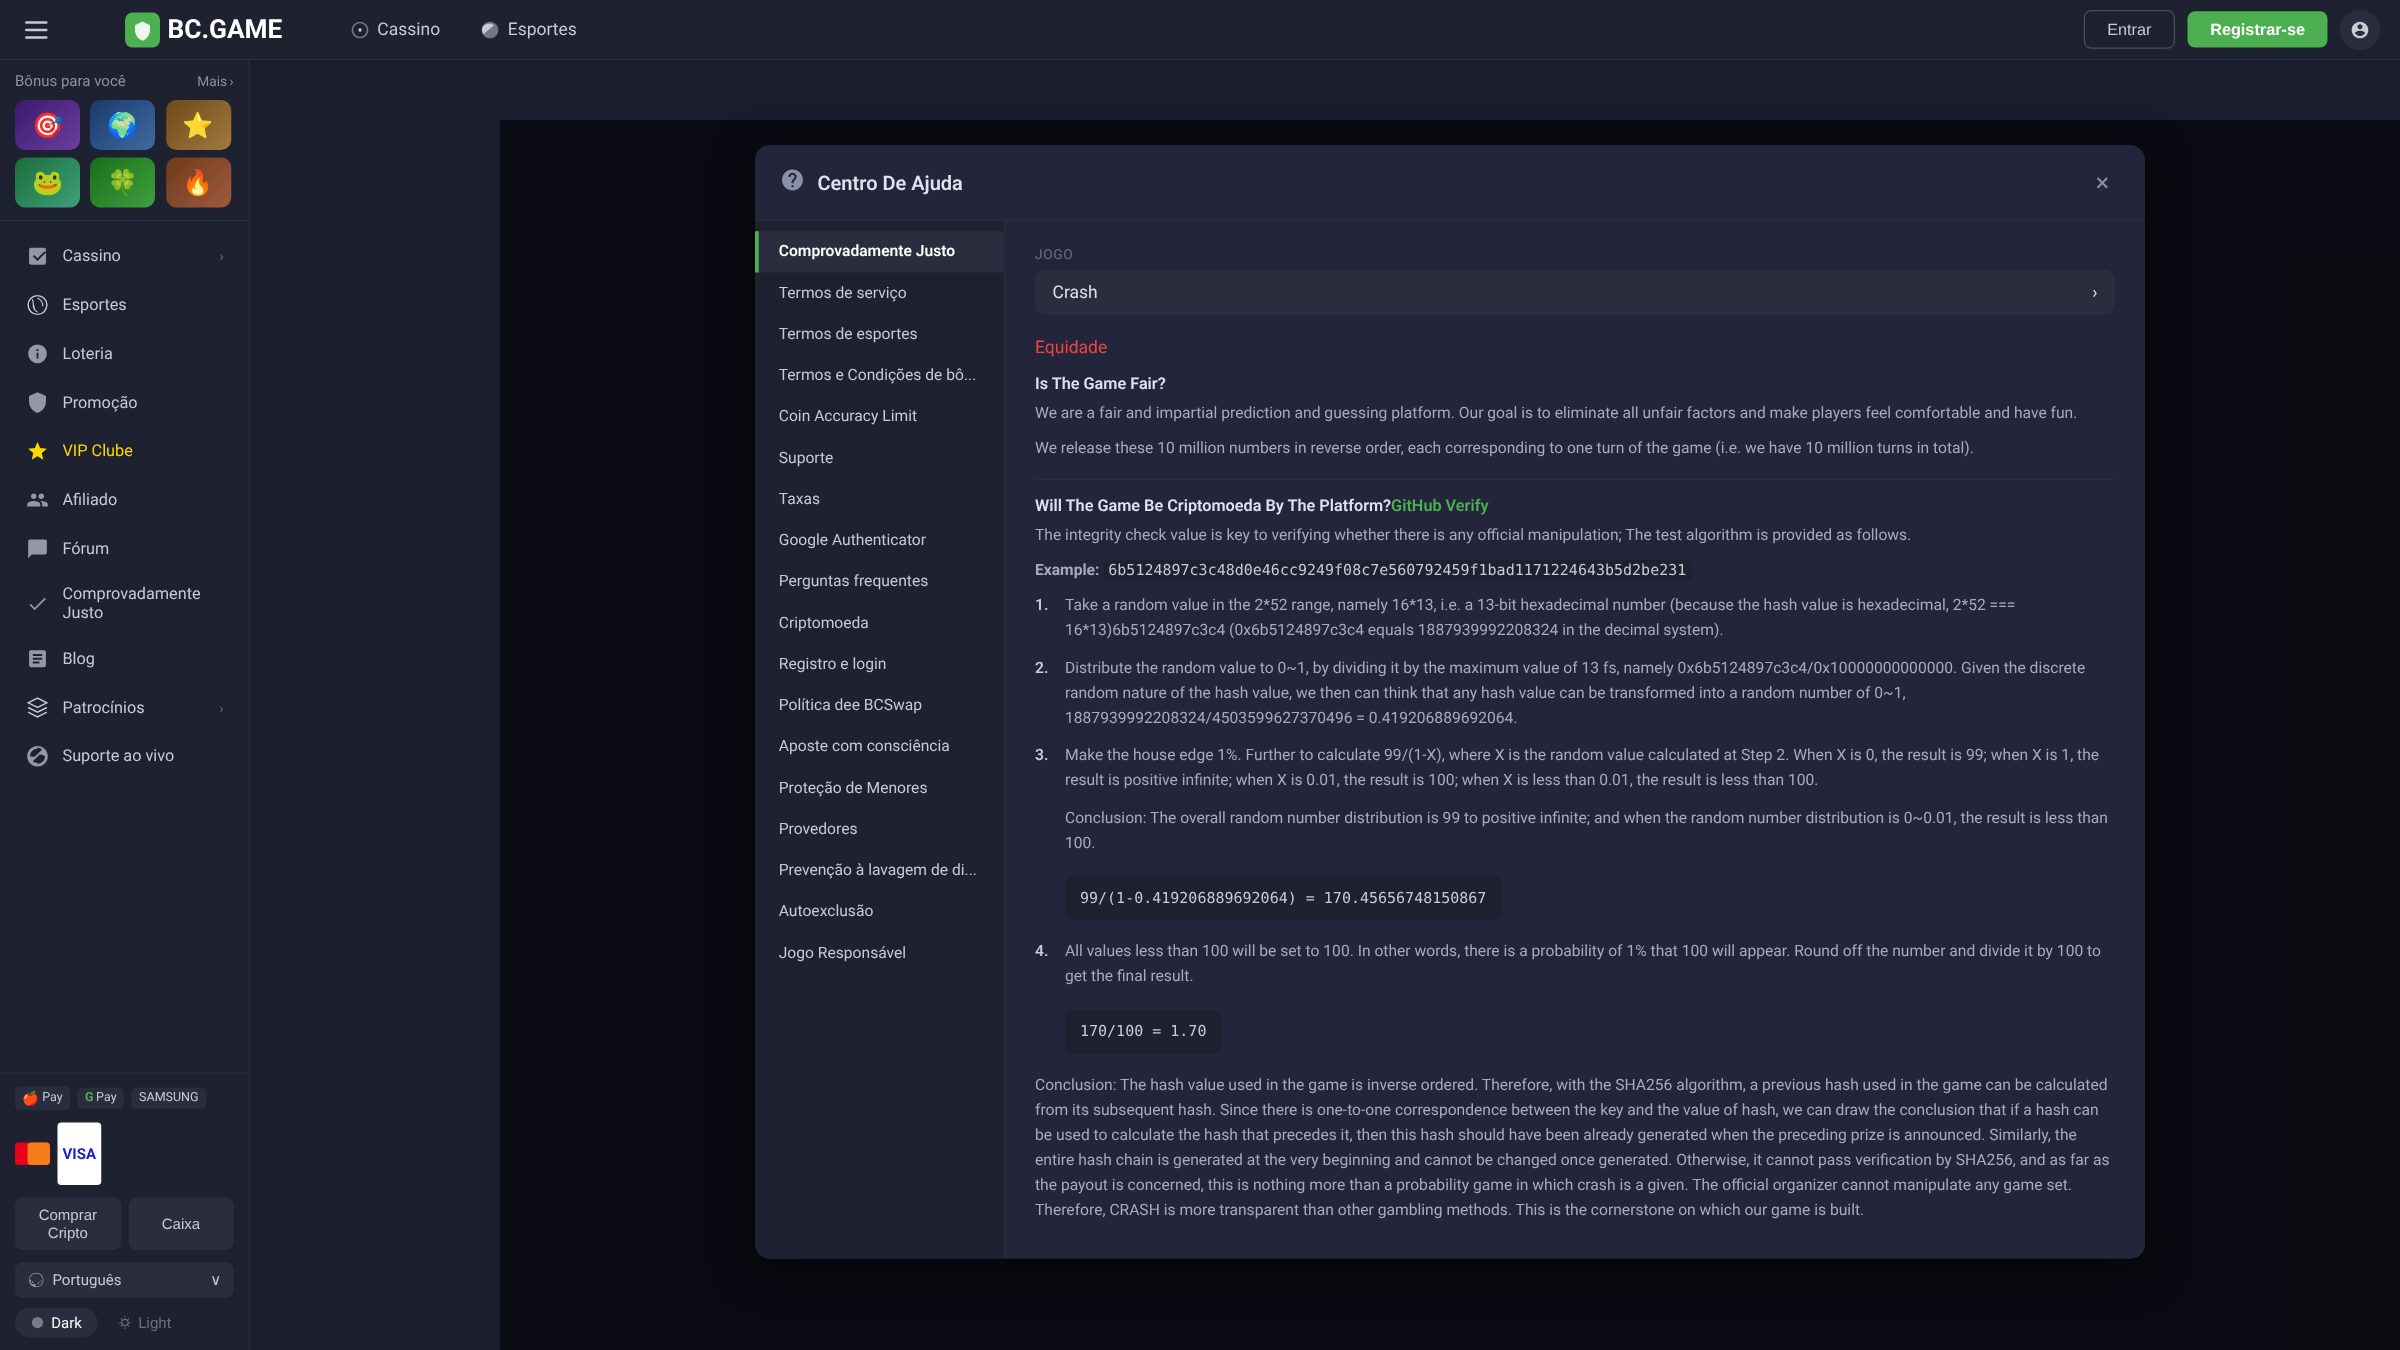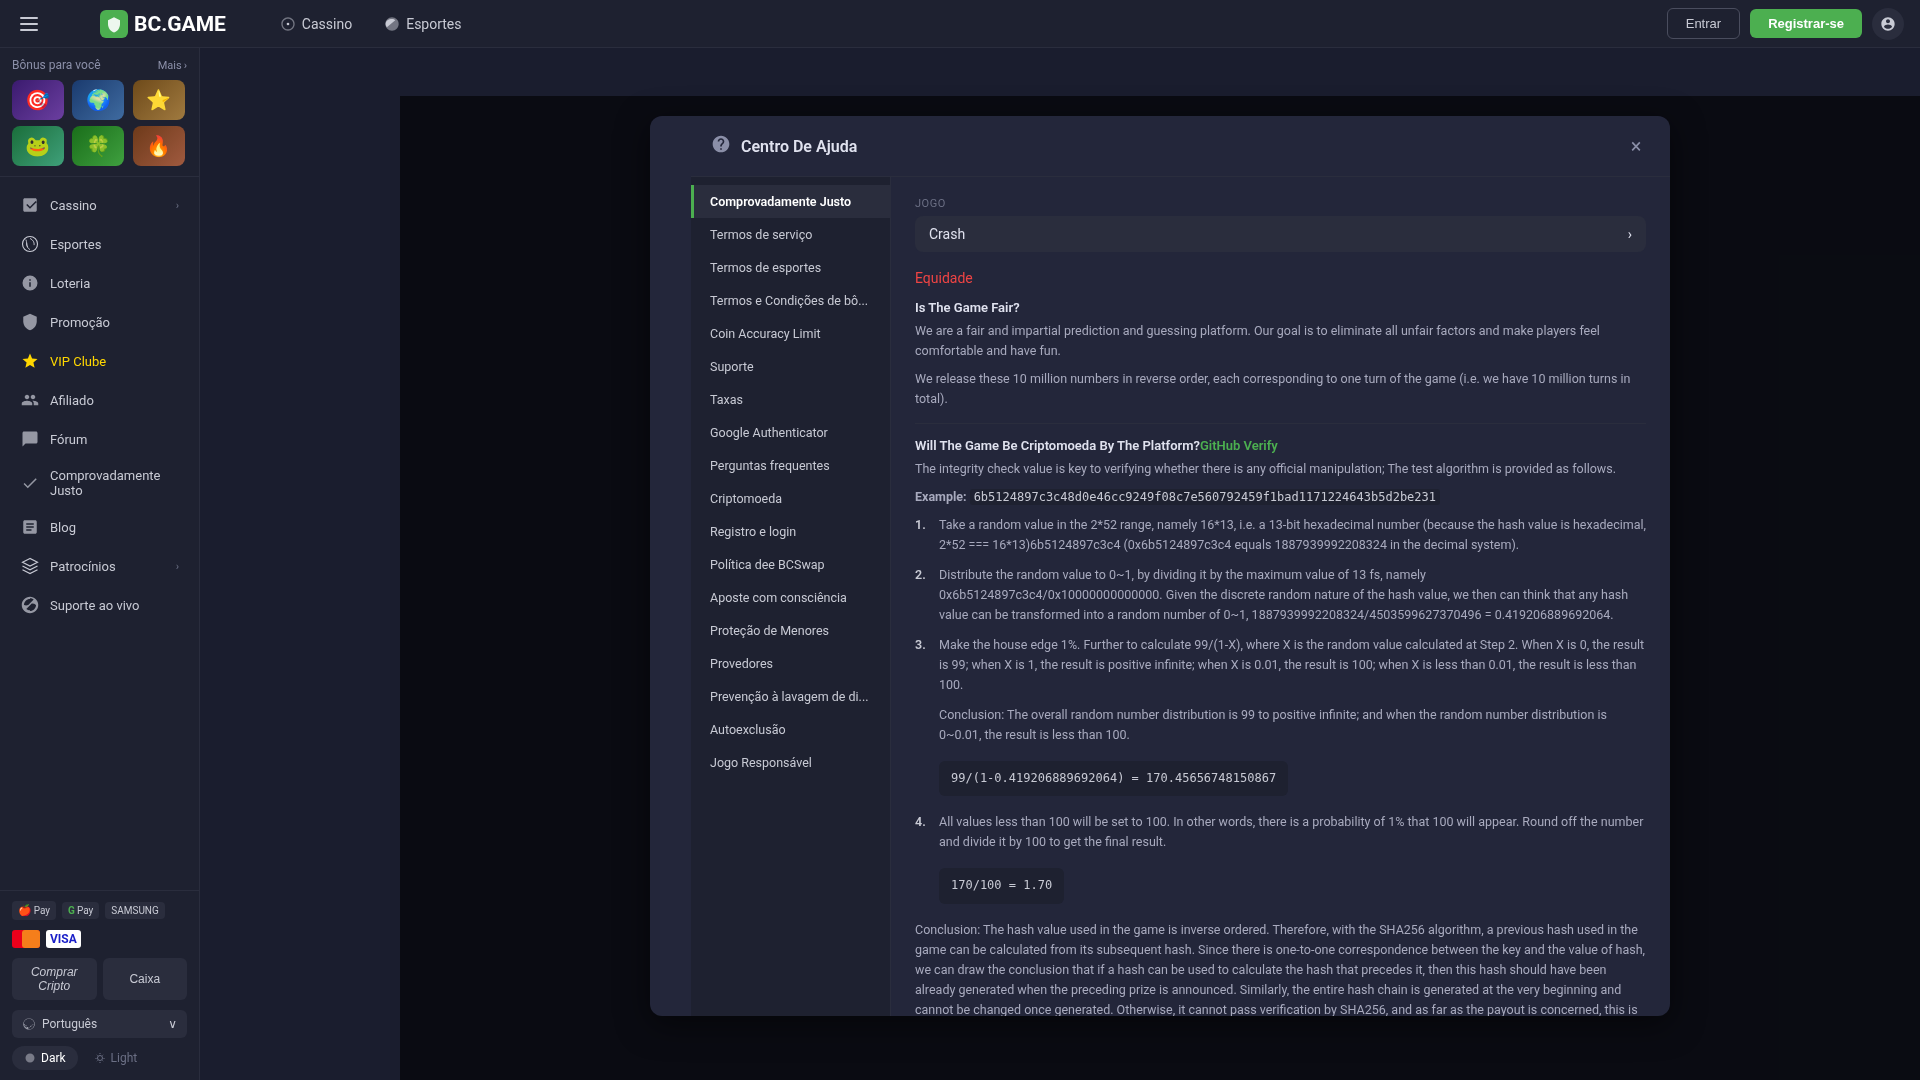--- a/index.html
+++ b/index.html
@@ -111,13 +111,12 @@
     .modal {
       background: #23263a;
       border-radius: 12px;
-      width: 1020px;
+      width: 1112px;
       max-height: 900px;
       display: flex;
       flex-direction: column;
       overflow: hidden;
       box-shadow: 0 8px 32px rgba(0,0,0,0.5);
-      padding-left: 41px;
     }
     .modal-header {
       display: flex; align-items: center; gap: 10px; padding: 16px 20px;

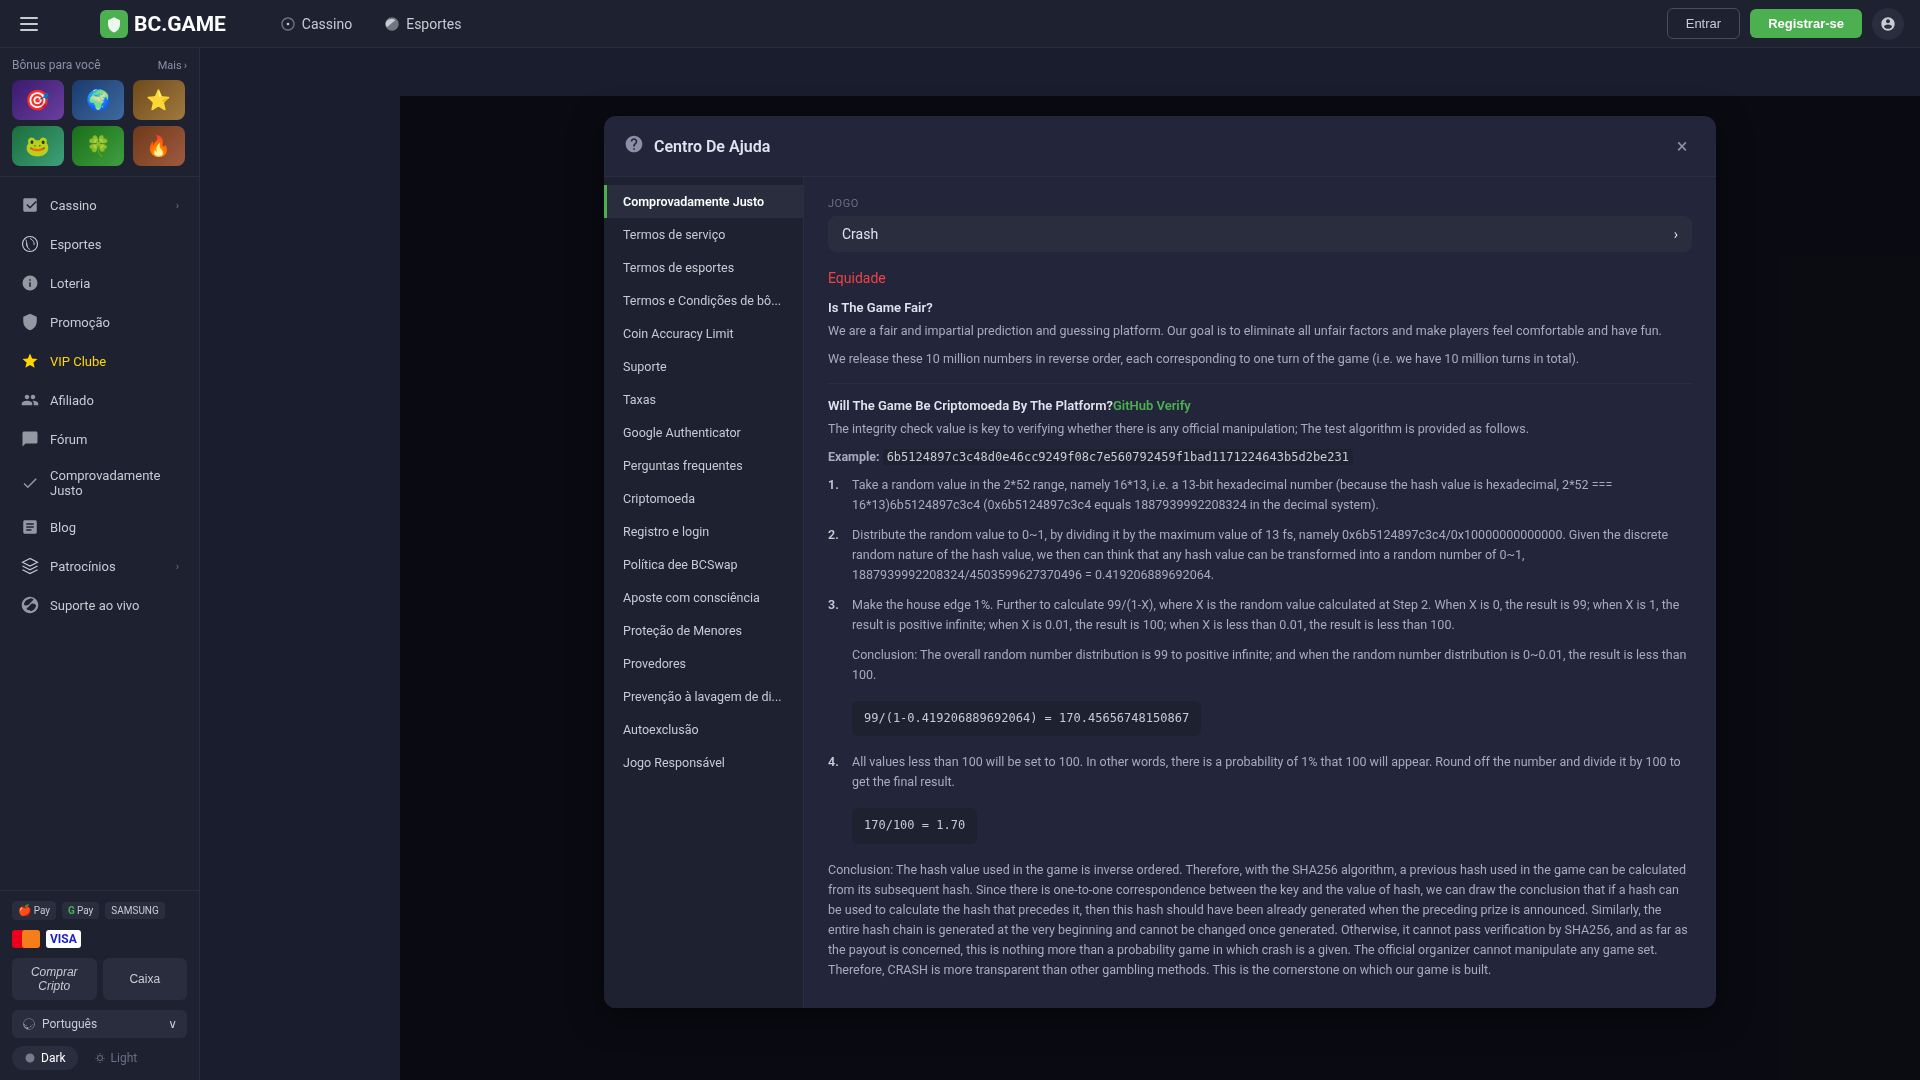--- a/index.html
+++ b/index.html
@@ -83,7 +83,7 @@
     .pay-google { color: #4caf50; font-size: 10px; font-weight: 700; }
     .pay-mc { width: 28px; height: 18px; background: #eb001b; border-radius: 3px; position: relative; }
     .pay-mc::after { content: ''; position: absolute; right: 0; top: 0; width: 18px; height: 18px; background: #f79e1b; border-radius: 3px; opacity: 0.8; }
-    .pay-visa { font-size: 12px; font-weight: 700; color: #1a1fc8; background: #fff; padding: 2px 4px; border-radius: 3px; }
+    .pay-visa { font-size: 12px; font-weight: 700; color: #1a1fc8; background: #fff; padding: 18px 4px; border-radius: 3px; }
     .sidebar-action-btns { display: flex; gap: 6px; margin-bottom: 10px; }
     .action-btn { flex: 1; padding: 7px 4px; border-radius: 6px; border: none; font-size: 12px; cursor: pointer; text-align: center; }
     .action-btn.buy { background: #2a2d3d; color: #c8cad4; font-style: italic; }

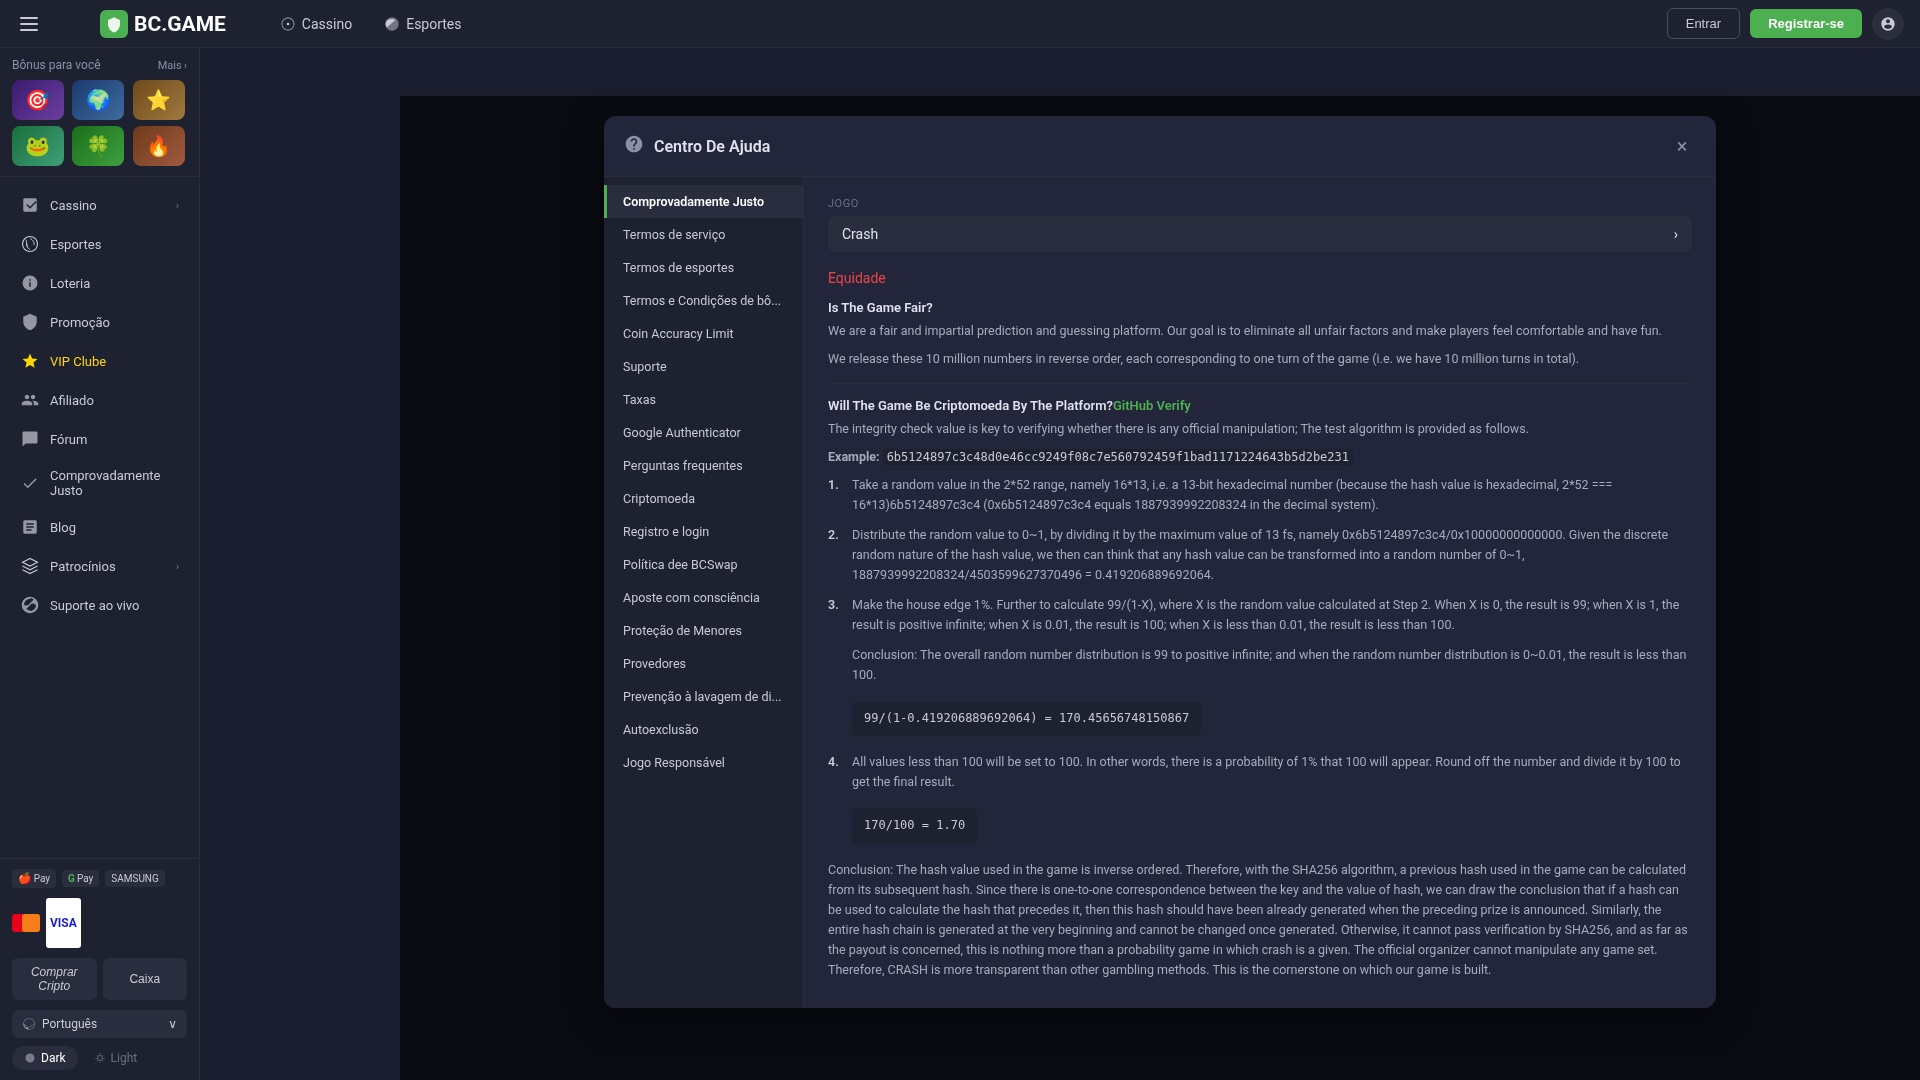--- a/index.html
+++ b/index.html
@@ -86,7 +86,7 @@
     .pay-visa { font-size: 12px; font-weight: 700; color: #1a1fc8; background: #fff; padding: 18px 4px; border-radius: 3px; }
     .sidebar-action-btns { display: flex; gap: 6px; margin-bottom: 10px; }
     .action-btn { flex: 1; padding: 7px 4px; border-radius: 6px; border: none; font-size: 12px; cursor: pointer; text-align: center; }
-    .action-btn.buy { background: #2a2d3d; color: #c8cad4; font-style: italic; }
+    .action-btn.buy { background: #2a2d3d; color: #c8cad4; }
     .action-btn.cash { background: #2a2d3d; color: #c8cad4; }
     .lang-selector { display: flex; align-items: center; gap: 6px; padding: 7px 10px; background: #2a2d3d; border-radius: 6px; cursor: pointer; font-size: 12px; color: #c8cad4; }
     .dark-light-toggle { display: flex; align-items: center; gap: 4px; margin-top: 8px; }

